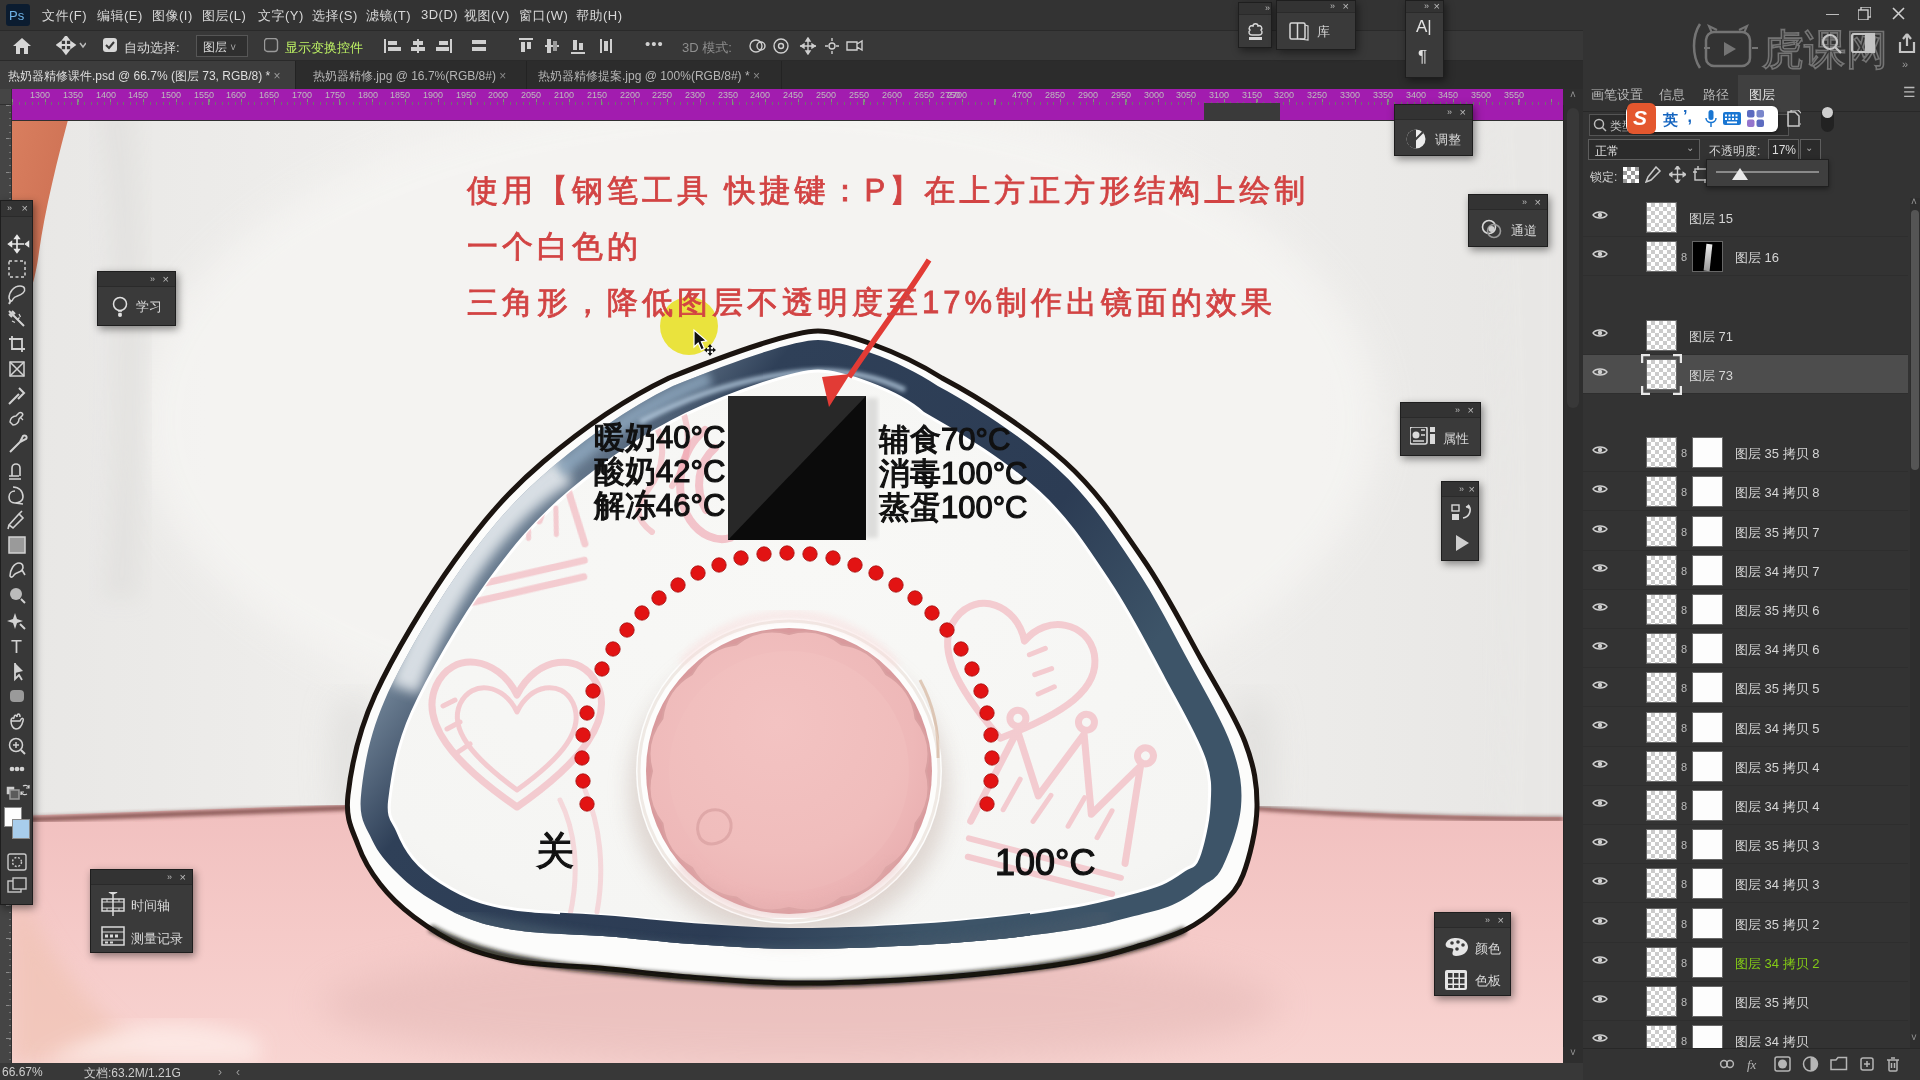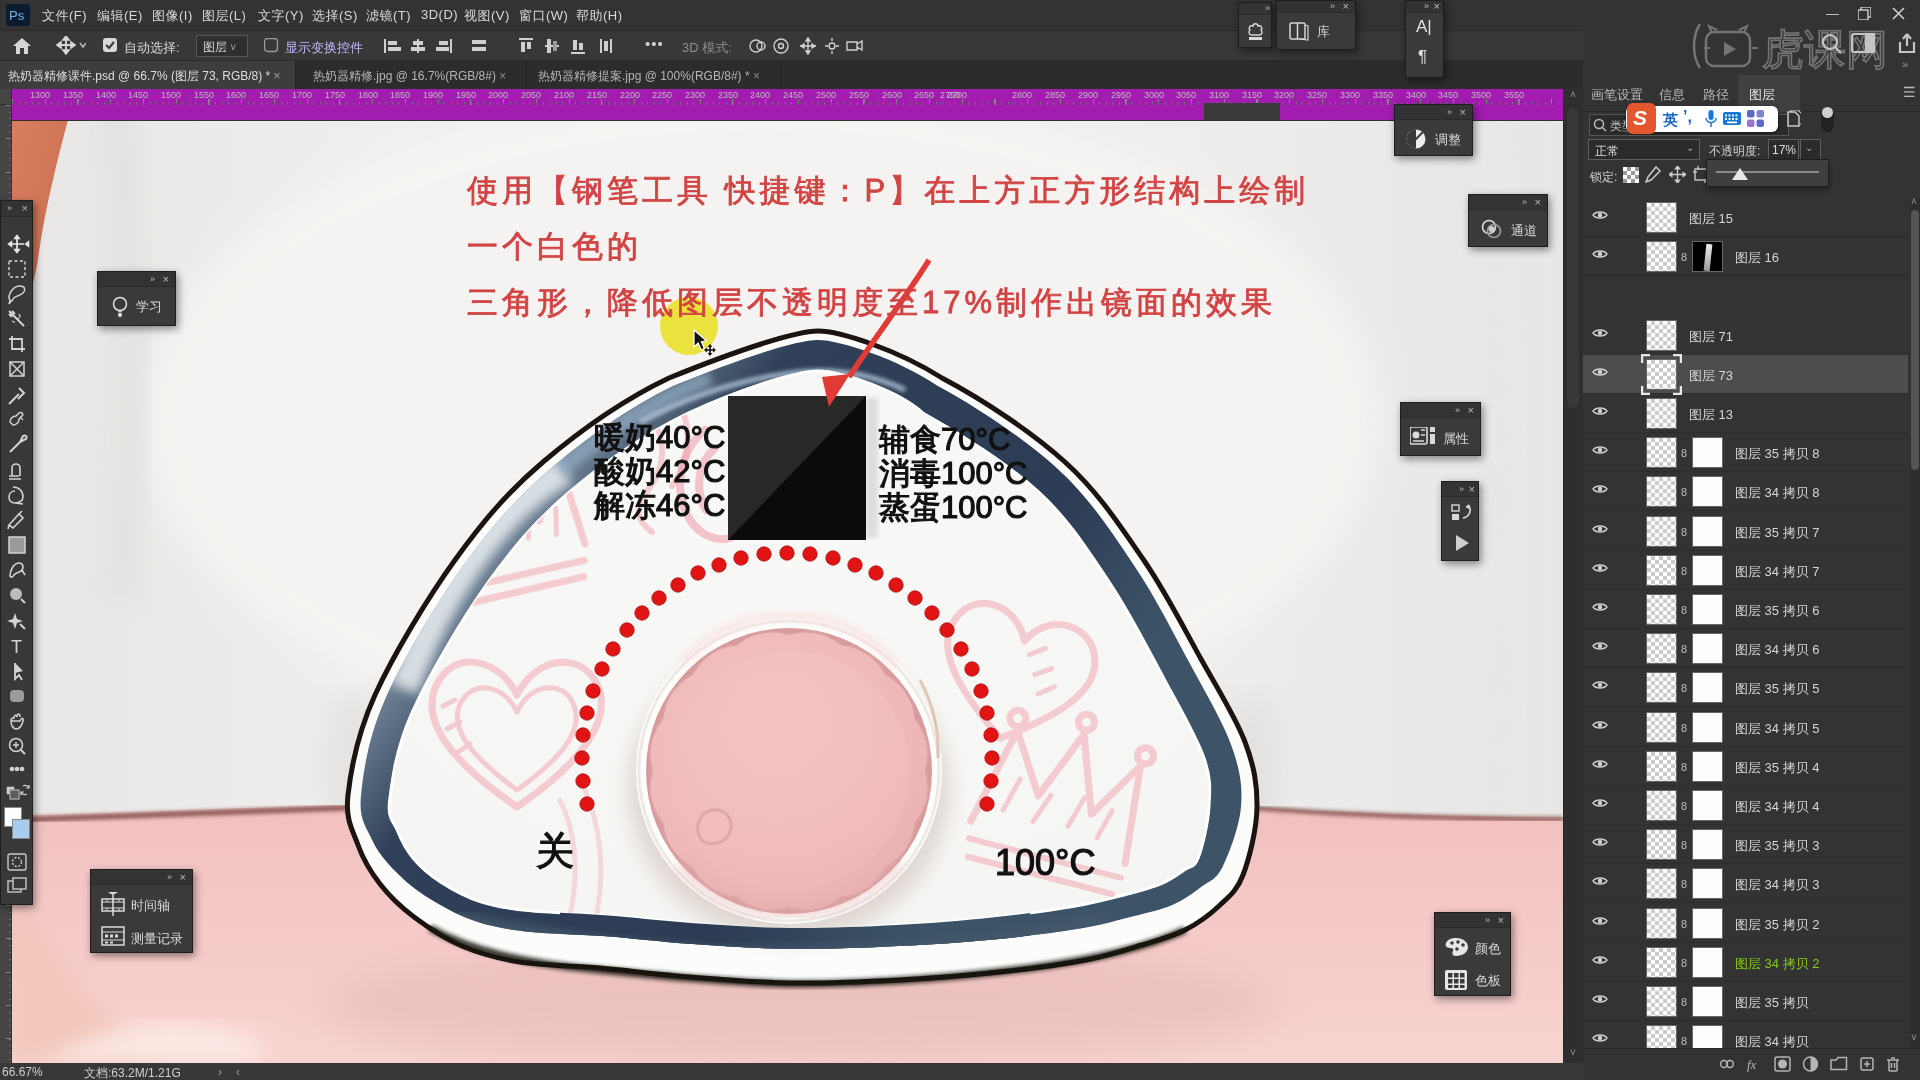--- a/index.html
+++ b/index.html
@@ -287,7 +287,7 @@
  <svg class="abs" style="left:264px;top:7px" width="15" height="15">
         <rect x="0.5" y="0.5" width="13" height="13" rx="3" fill="none" stroke="#9a9a9a" stroke-width="1.4"></rect>
       </svg>
- <span class="abs" style="left:285px;top:8px;color:#c4b5fd;font-size:13px">显示变换控件</span>
+ <span class="abs" style="left:285px;top:8px;color:#bef264;font-size:13px">显示变换控件</span>
  <svg class="abs" style="left:384px;top:7px" width="250" height="17" fill="#cfcfcf">
   <g transform="translate(0,0)">
           <rect x="0" y="1" width="2" height="14"></rect>

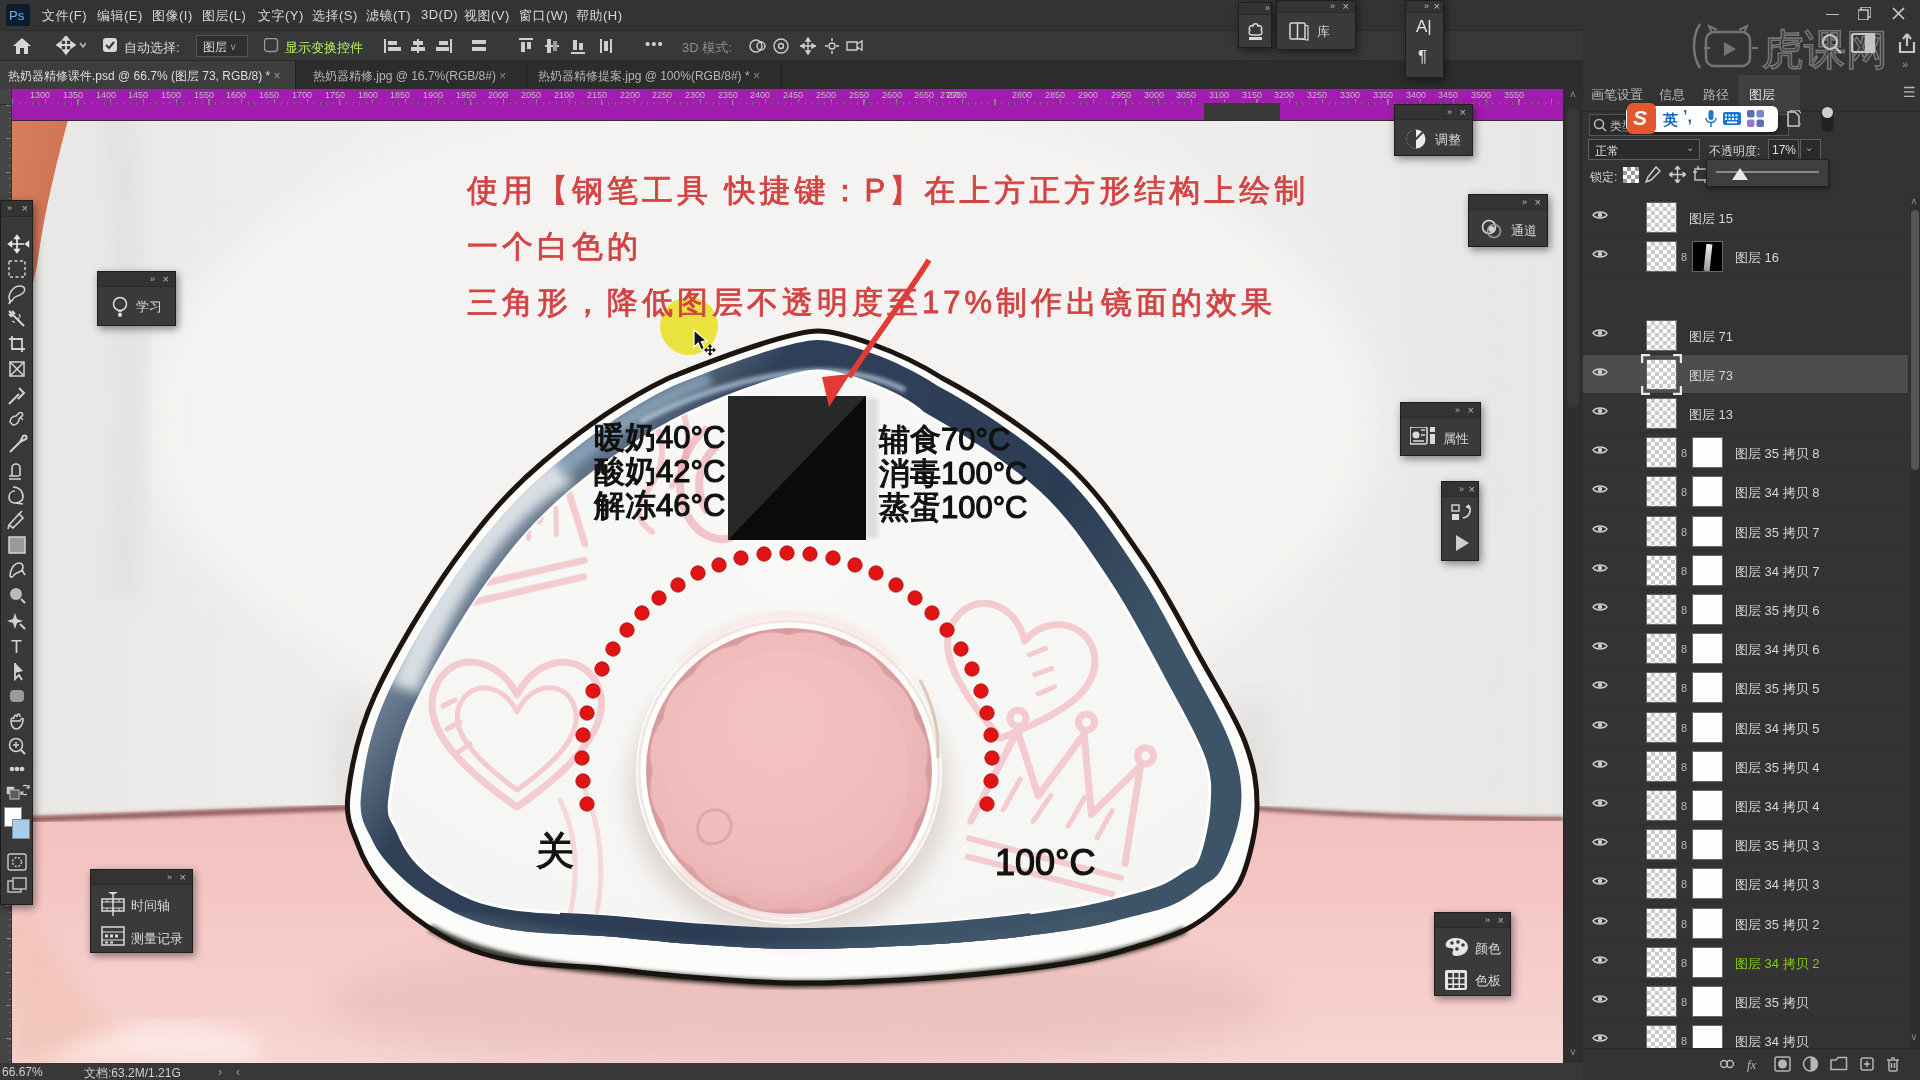--- a/index.html
+++ b/index.html
@@ -388,7 +388,7 @@
       <span style="left:902px">2650</span>
       <span style="left:935px">2700</span>
       <span style="left:928px">2750</span>
-      <span style="left:1000px">2800</span>
+      <span style="left:1000px">4700</span>
       <span style="left:1033px">2850</span>
       <span style="left:1066px">2900</span>
       <span style="left:1099px">2950</span>

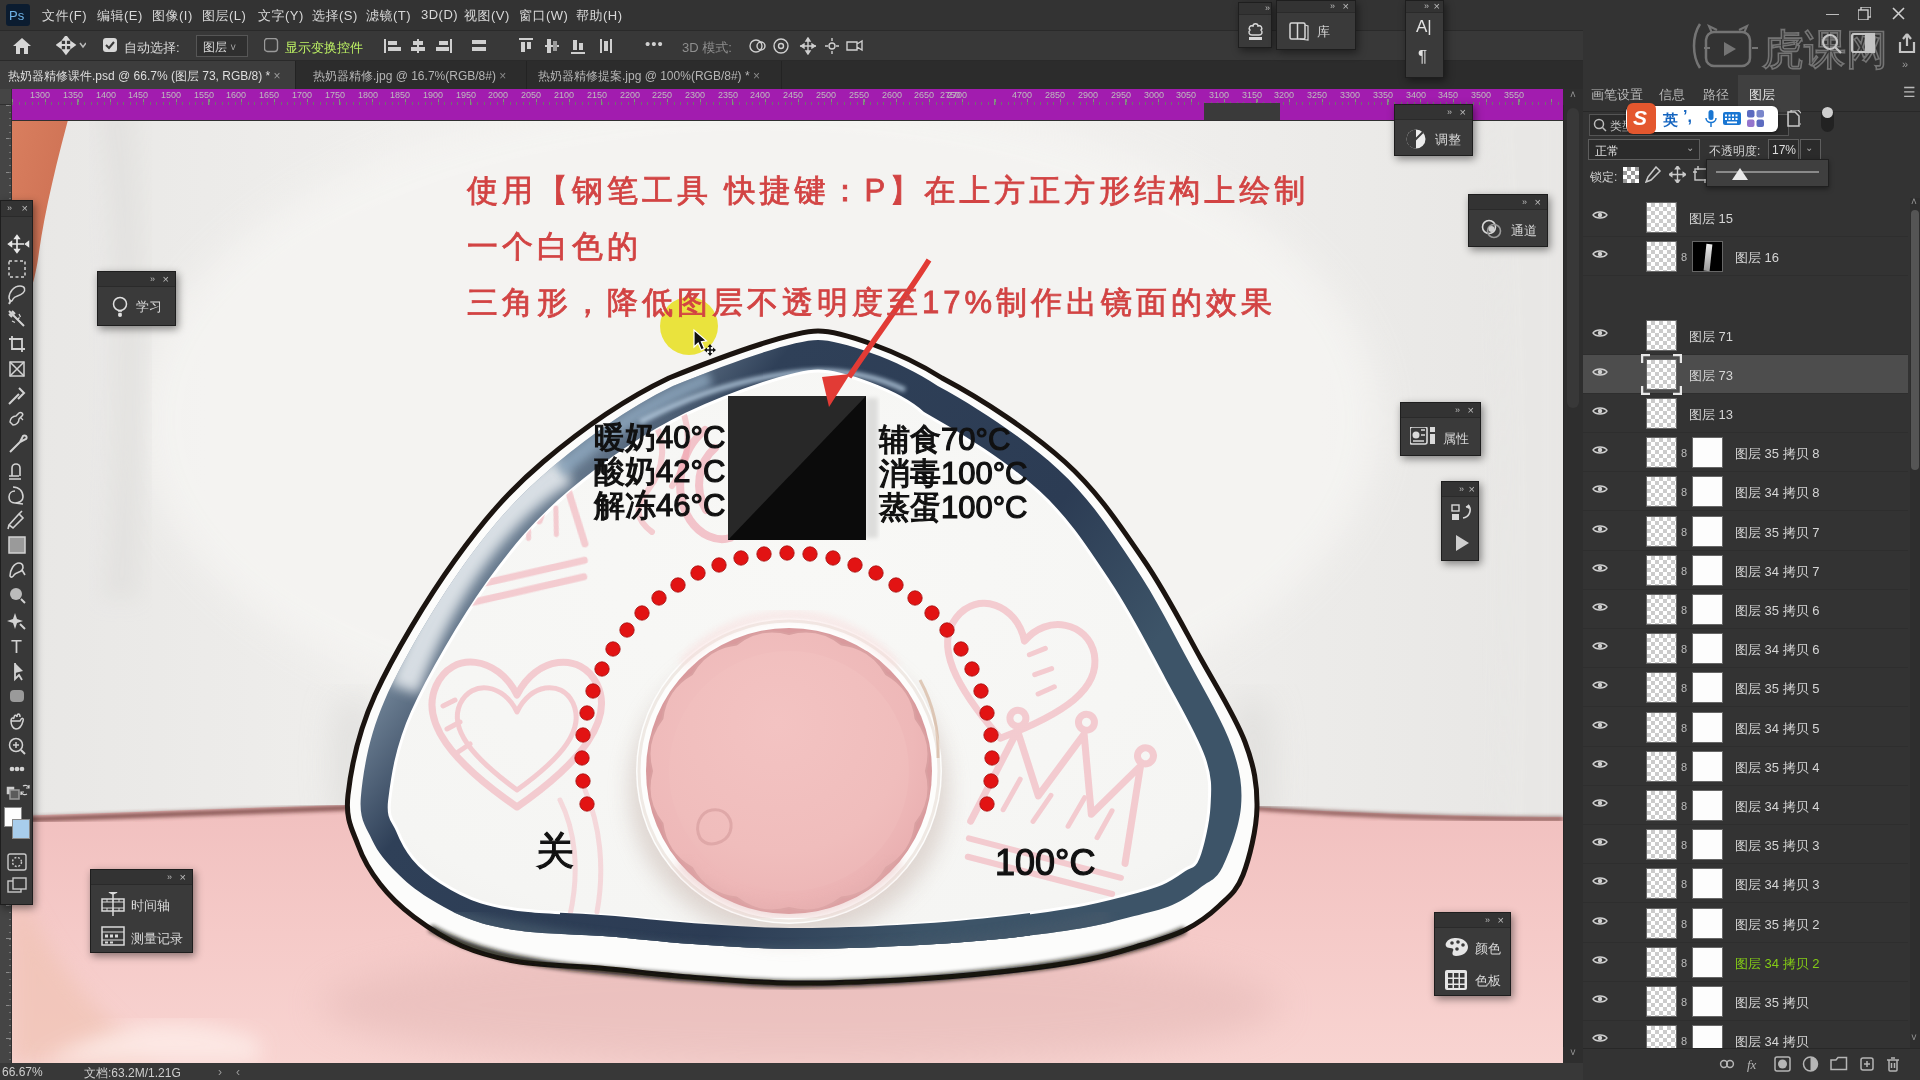--- a/index.html
+++ b/index.html
@@ -538,14 +538,6 @@
         </svg>
         <div class="abs" style="left:106px;top:12px;color:#d6d6d6;font-size:13px;white-space:nowrap">图层 73</div>
       </div>
-      <div class="abs" style="left:0;top:364px;width:325px;height:39px;border-bottom:1px solid #2e2e2e;">
-        <svg class="abs" style="left:9px;top:11px" width="16" height="12">
-          <path d="M1 6 C4 2 12 2 15 6 C12 10 4 10 1 6 Z" fill="none" stroke="#cfcfcf" stroke-width="1.3"></path>
-          <circle cx="8" cy="6" r="2.2" fill="#cfcfcf"></circle>
-        </svg>
-        <div class="abs" style="left:63px;top:4px;width:31px;height:31px;background:#fff;background-image:linear-gradient(45deg,#cbcbcb 25%,transparent 25%,transparent 75%,#cbcbcb 75%),linear-gradient(45deg,#cbcbcb 25%,transparent 25%,transparent 75%,#cbcbcb 75%);background-size:8px 8px;background-position:0 0,4px 4px;border:1px solid #666"></div>
-        <div class="abs" style="left:106px;top:12px;color:#d6d6d6;font-size:13px;white-space:nowrap">图层 13</div>
-      </div>
       <div class="abs" style="left:0;top:403px;width:325px;height:39px;border-bottom:1px solid #2e2e2e;">
         <svg class="abs" style="left:9px;top:11px" width="16" height="12">
           <path d="M1 6 C4 2 12 2 15 6 C12 10 4 10 1 6 Z" fill="none" stroke="#cfcfcf" stroke-width="1.3"></path>

